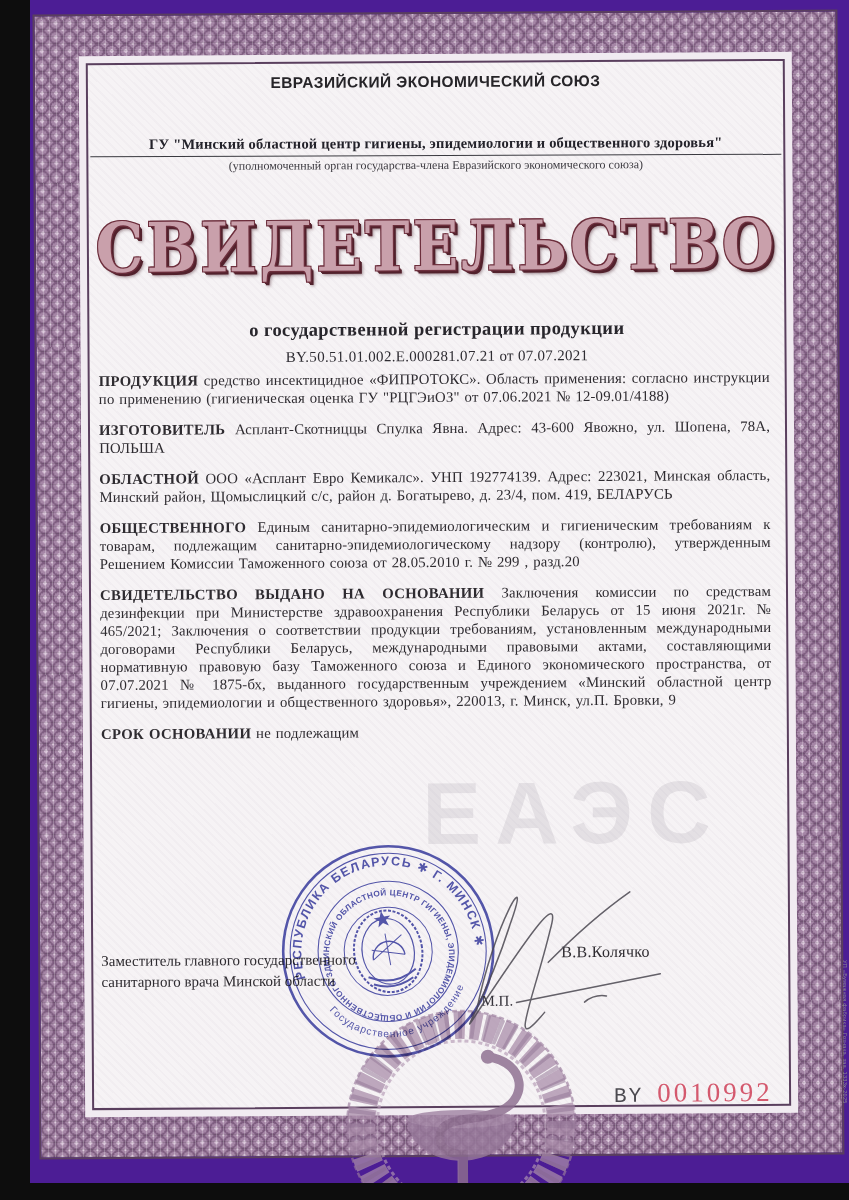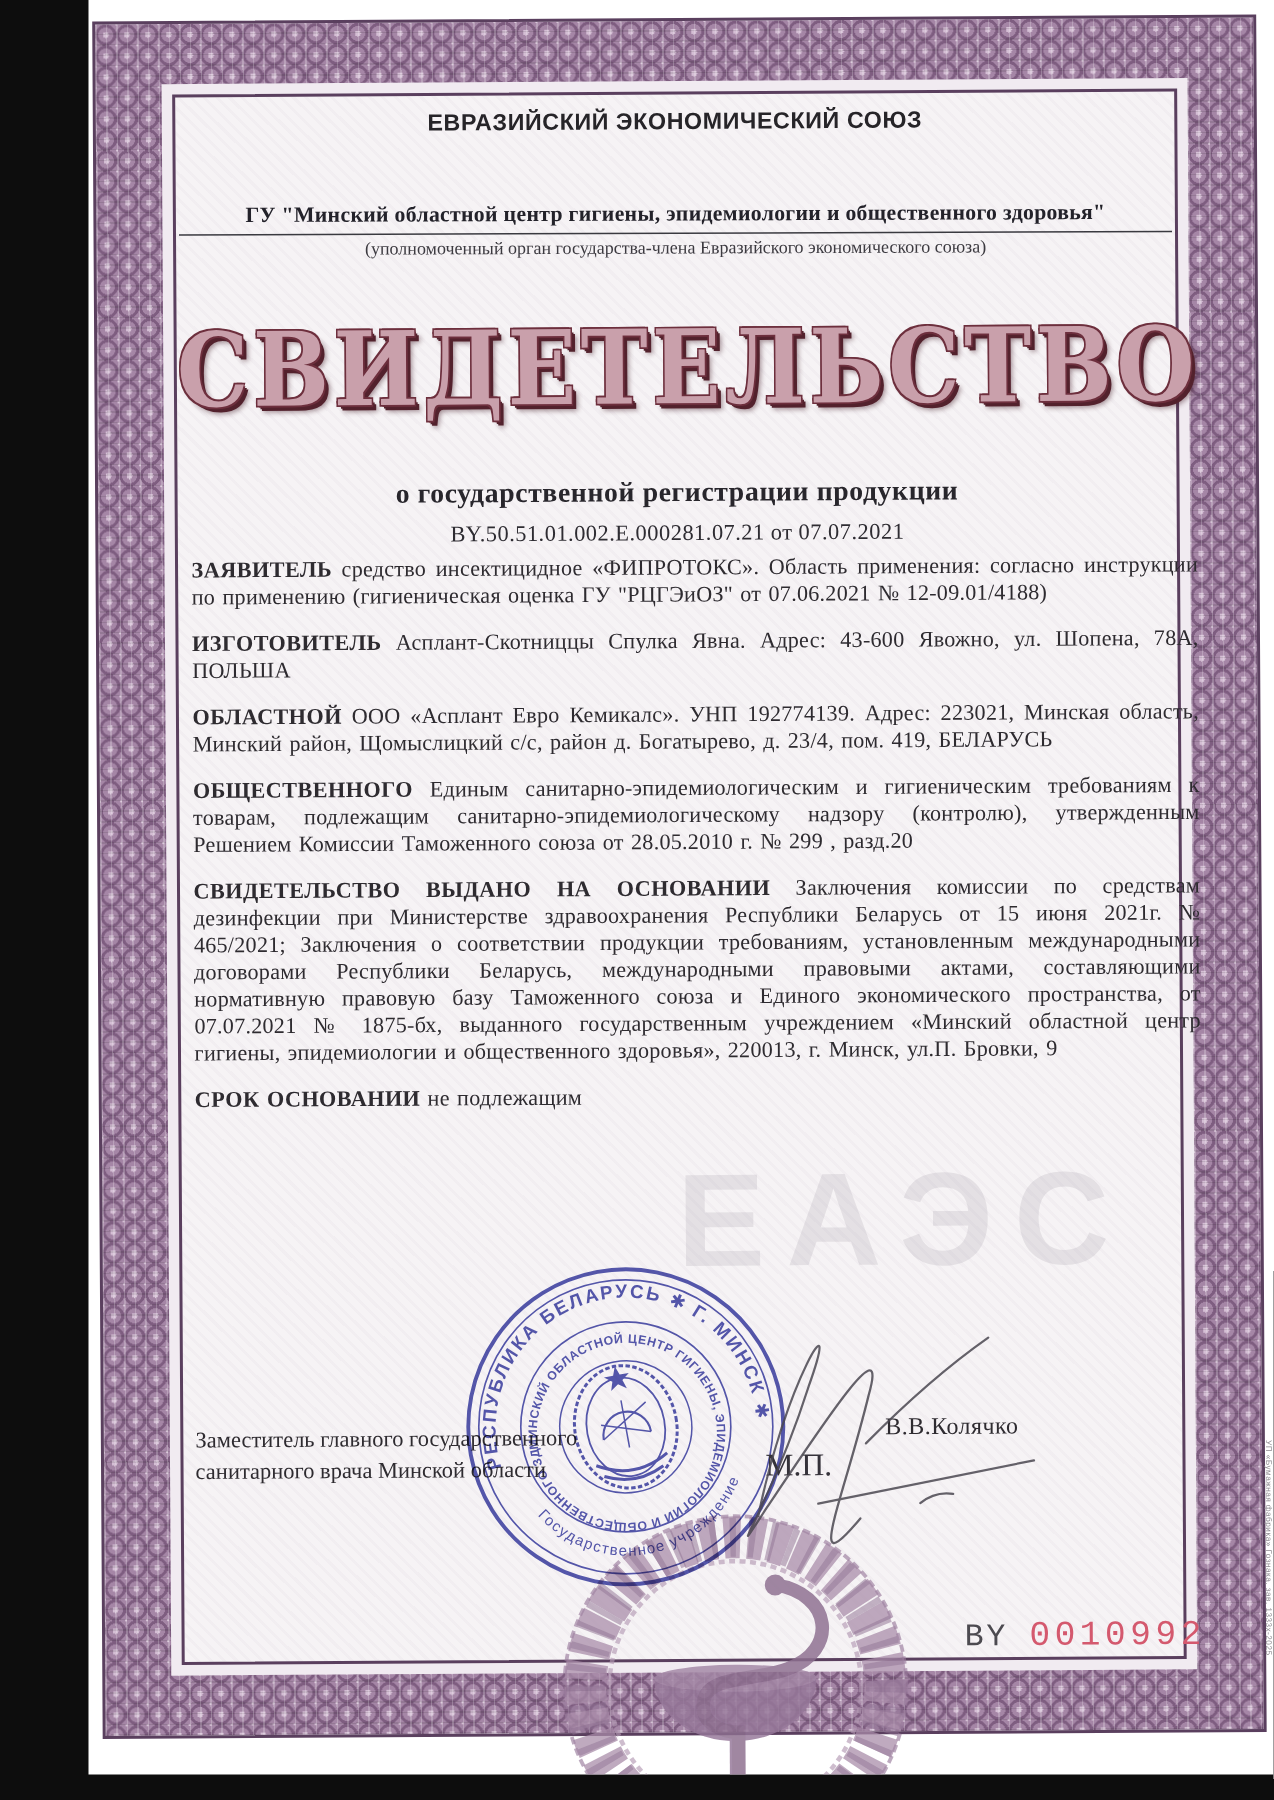--- a/index.html
+++ b/index.html
@@ -10,7 +10,7 @@
   }
   .scan{
     position:absolute;left:30px;top:0;right:0;bottom:17px;
-    background:#ffffff;overflow:hidden;margin-left:29px;
+    background:#4c1d95;overflow:hidden;
   }
   .cert{position:absolute;inset:0;transform:rotate(-0.35deg);}
   

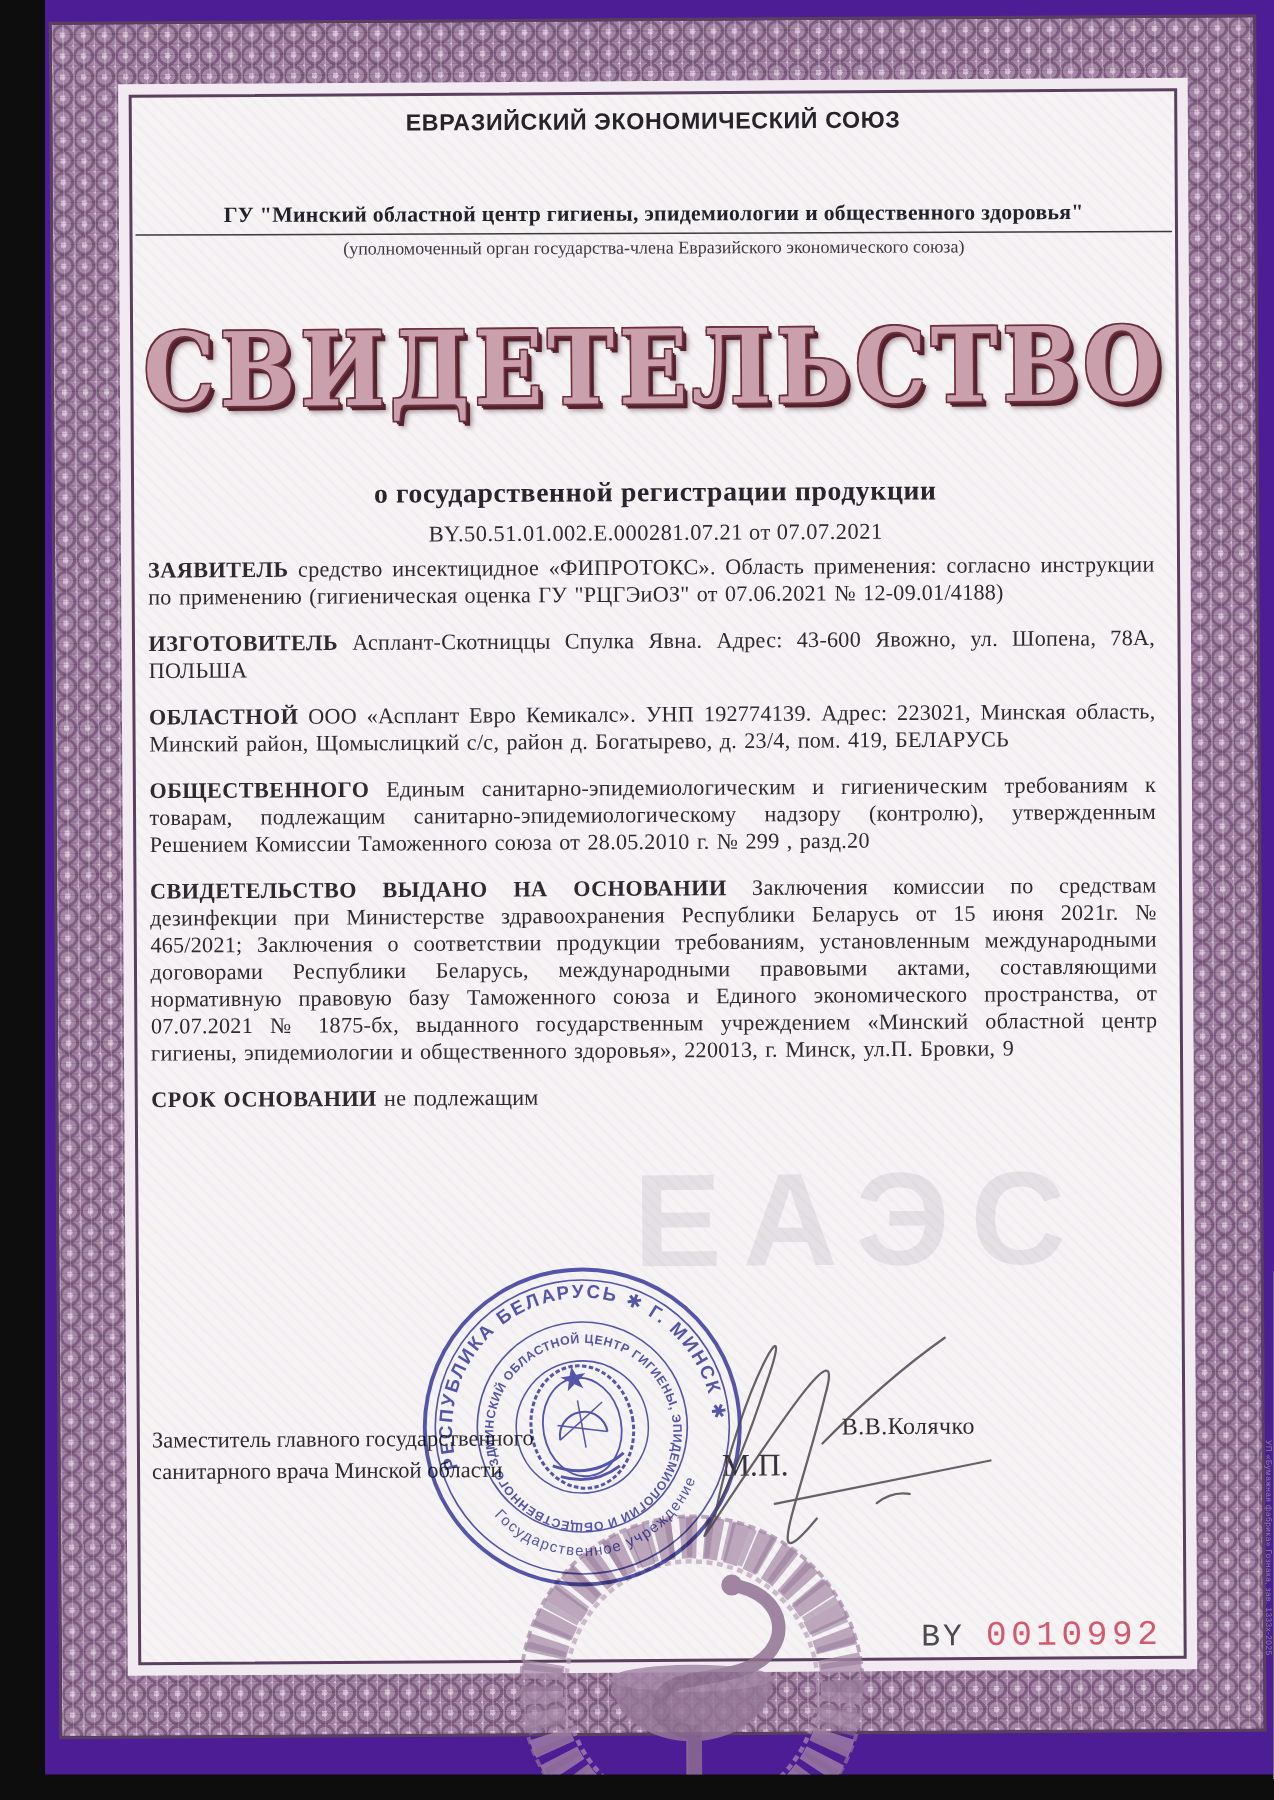--- a/index.html
+++ b/index.html
@@ -129,7 +129,7 @@
           <div class="certnum">BY.50.51.01.002.Е.000281.07.21 от 07.07.2021</div>
 
           <div class="bodytext">
-            <p><b>ЗАЯВИТЕЛЬ</b> <span>средство инсектицидное «ФИПРОТОКС». Область применения: согласно инструкции по применению (гигиеническая оценка ГУ "РЦГЭиОЗ" от 07.06.2021 № 12-09.01/4188)</span></p>
+            <p><b>ПРОДУКЦИЯ</b> <span>средство инсектицидное «ФИПРОТОКС». Область применения: согласно инструкции по применению (гигиеническая оценка ГУ "РЦГЭиОЗ" от 07.06.2021 № 12-09.01/4188)</span></p>
             <p><b>ИЗГОТОВИТЕЛЬ</b> <span>Асплант-Скотниццы Спулка Явна. Адрес: 43-600 Явожно, ул. Шопена, 78А, ПОЛЬША</span></p>
             <p><b>ОБЛАСТНОЙ</b> <span>ООО «Асплант Евро Кемикалс». УНП 192774139. Адрес: 223021, Минская область, Минский район, Щомыслицкий с/с, район д. Богатырево, д. 23/4, пом. 419, БЕЛАРУСЬ</span></p>
             <p><b>ОБЩЕСТВЕННОГО</b> <span>Единым санитарно-эпидемиологическим и гигиеническим требованиям к товарам, подлежащим санитарно-эпидемиологическому надзору (контролю), утвержденным Решением Комиссии Таможенного союза от 28.05.2010 г. № 299 , разд.20</span></p>

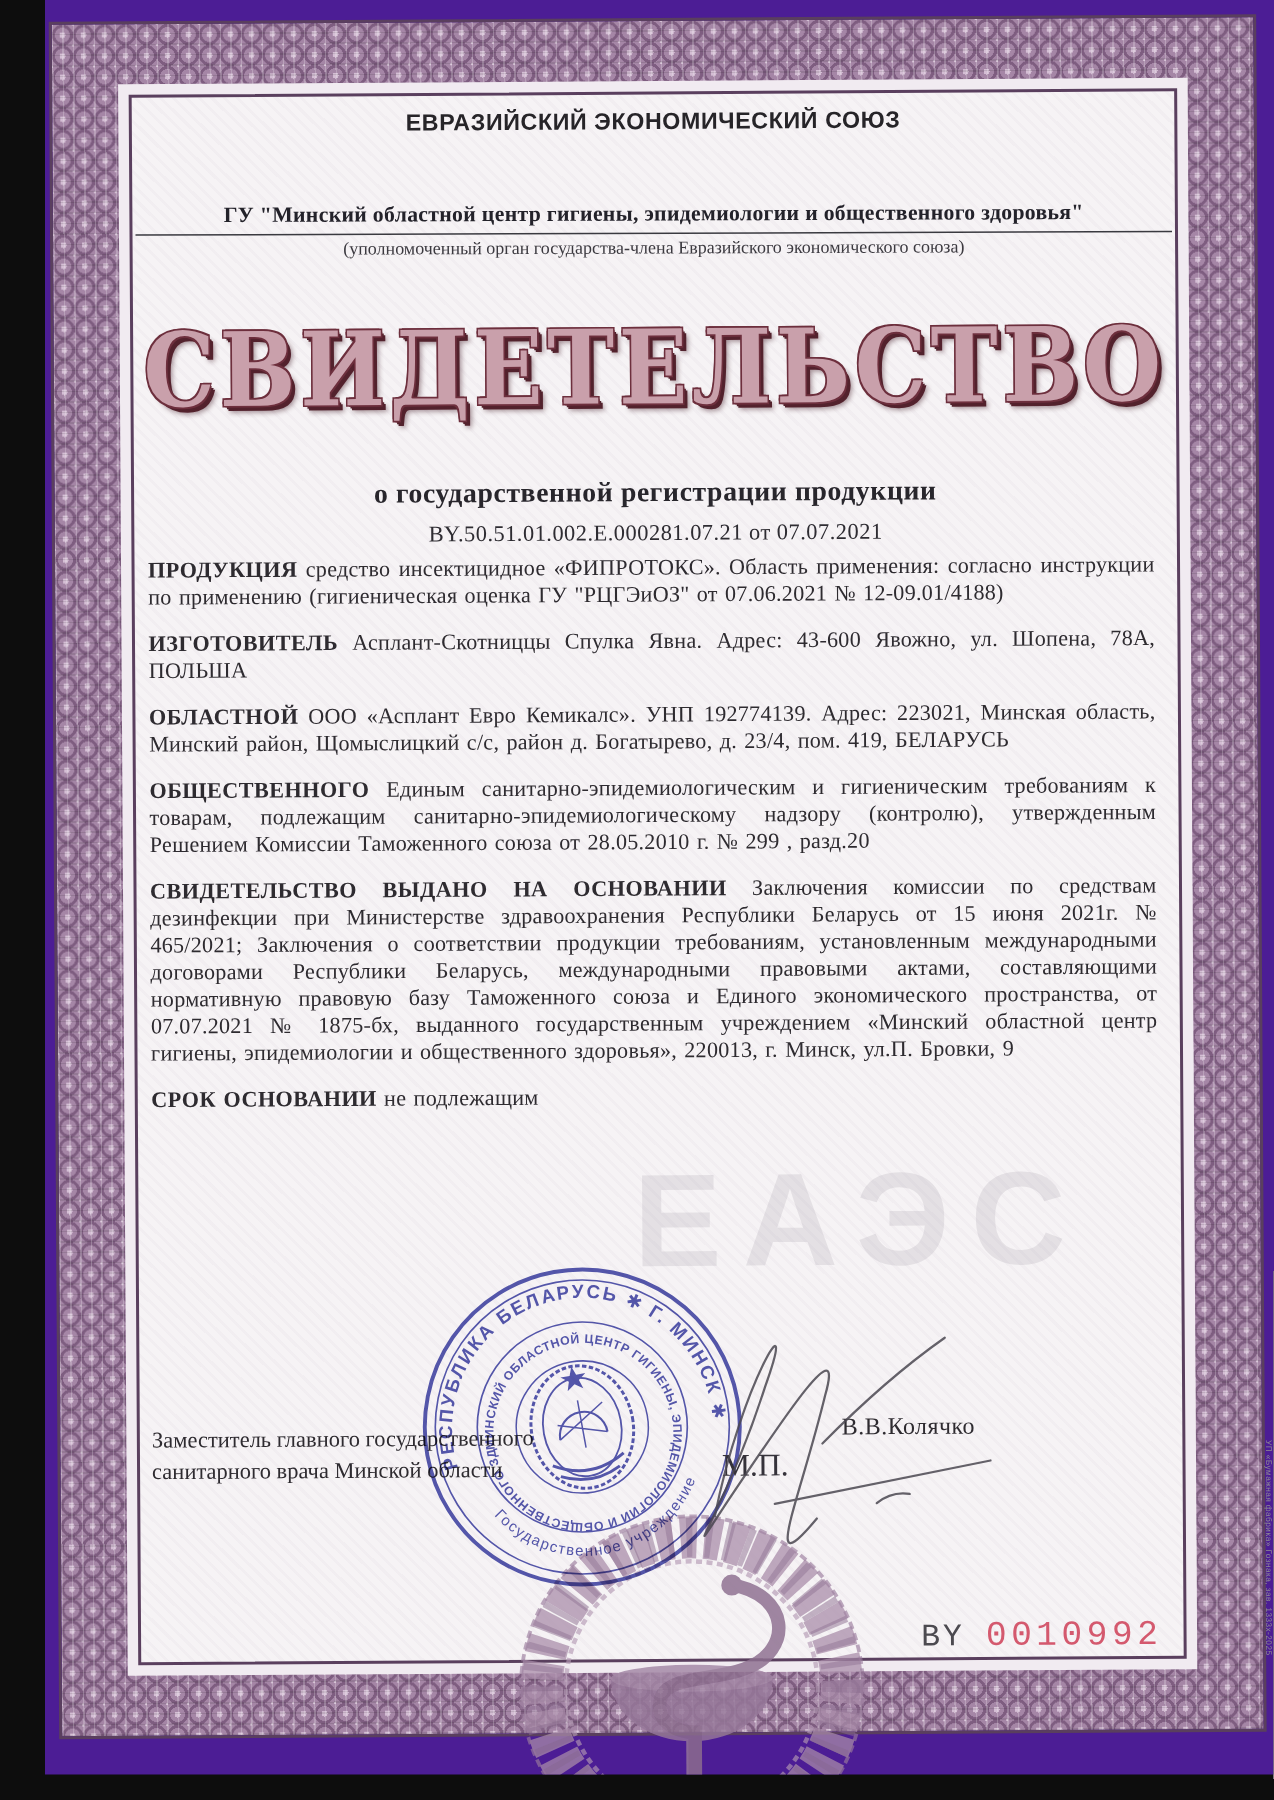--- a/index.html
+++ b/index.html
@@ -84,8 +84,8 @@
     font-size:16px;color:#2e2b30;letter-spacing:.3px;
   }
   .mp{
-    position:absolute;left:388px;top:902px;
-    font-size:21px;color:#35323a;z-index:6;
+    position:absolute;left:388px;top:930px;
+    font-size:15px;color:#35323a;z-index:6;
   }
   .stamp{position:absolute;left:182px;top:775px;z-index:5;opacity:.88;mix-blend-mode:multiply;transform:rotate(-10deg);}
   .sigscribble{position:absolute;left:305px;top:790px;z-index:6;}

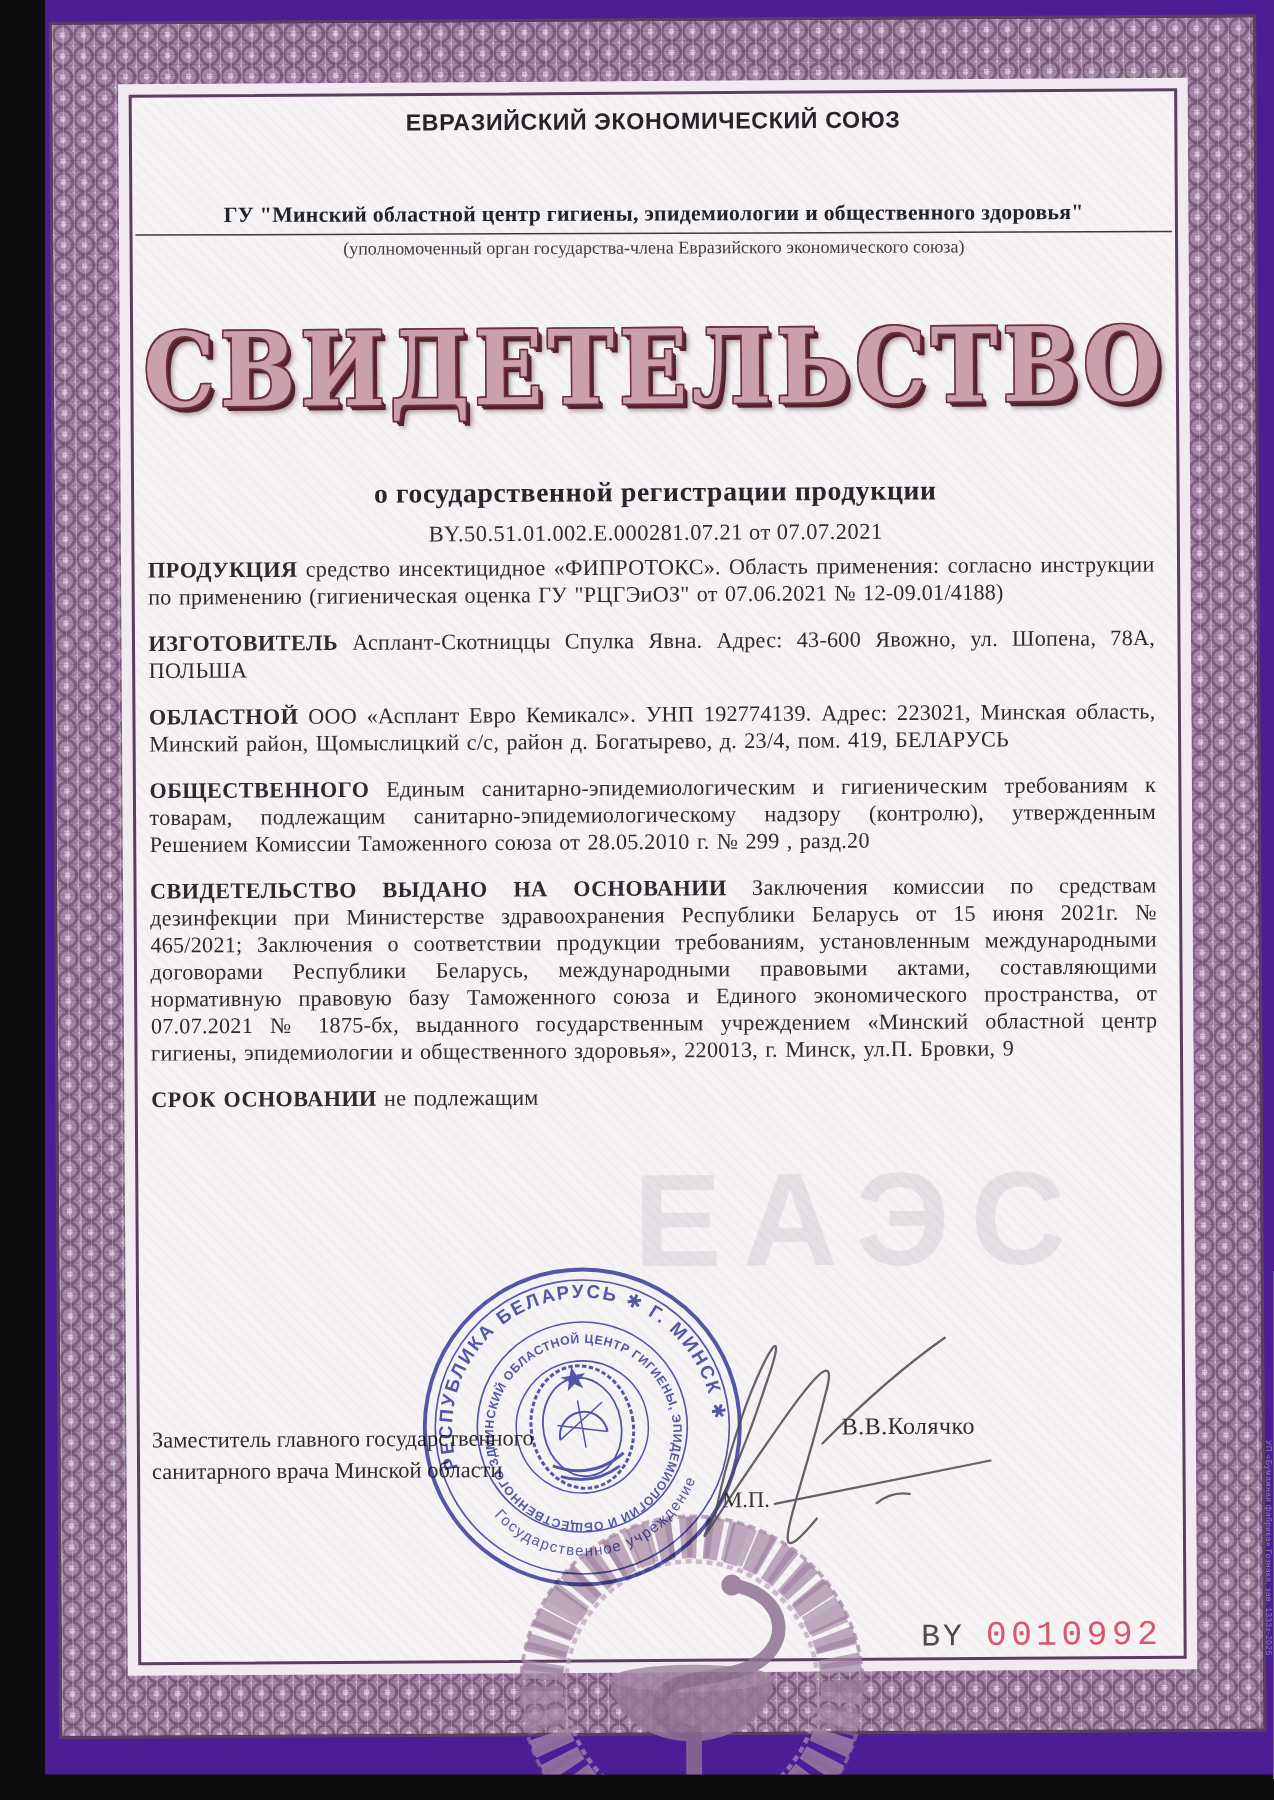--- a/index.html
+++ b/index.html
@@ -95,8 +95,8 @@
     font-size:21px;color:#4c4a50;letter-spacing:2px;font-weight:500;
   }
   .serial .num{
-    font-family:Liberation Mono, monospace;
-    font-size:23px;color:#d4596e;letter-spacing:3px;margin-left:14px;
+    font-family:Liberation Serif, serif;
+    font-size:27px;color:#d4596e;letter-spacing:3px;margin-left:14px;
   }
   .medallion{position:absolute;left:303px;top:1003px;z-index:2;opacity:.92;}
   .print-note{

